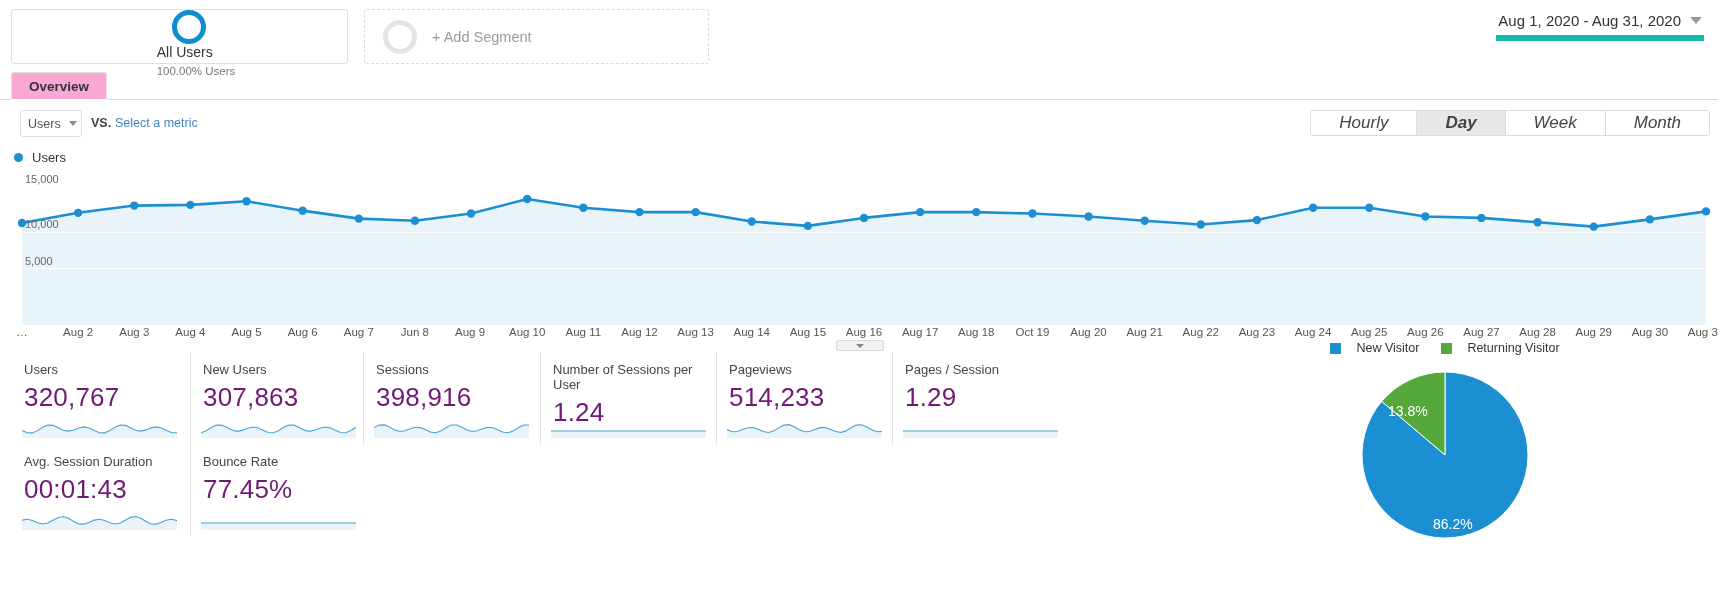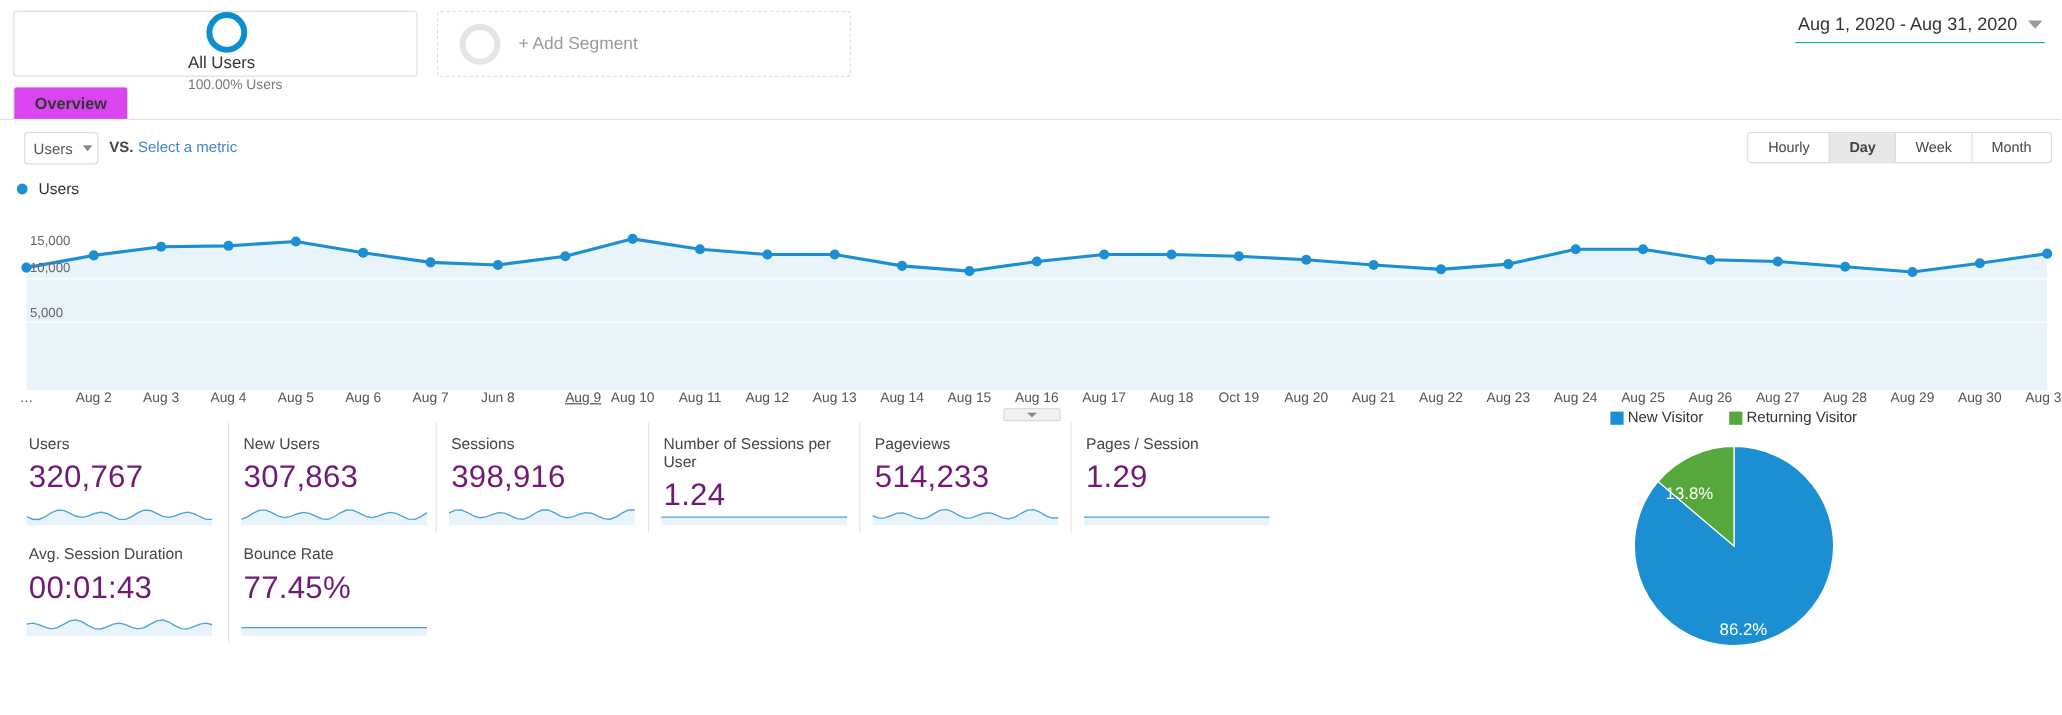--- a/index.html
+++ b/index.html
@@ -36,7 +36,7 @@
   .date-range {
     position: absolute; right: 14px; top: 9px;
     display: flex; align-items: center; gap: 9px;
-    border-bottom: 1px solid #14b8a6; padding: 3px 2px 6px 2px;
+    border-bottom: 6px solid #14b8a6; padding: 3px 2px 6px 2px;
   }
   .date-range .txt { font-size: 15px; color: #333; }
   .caret-dn {

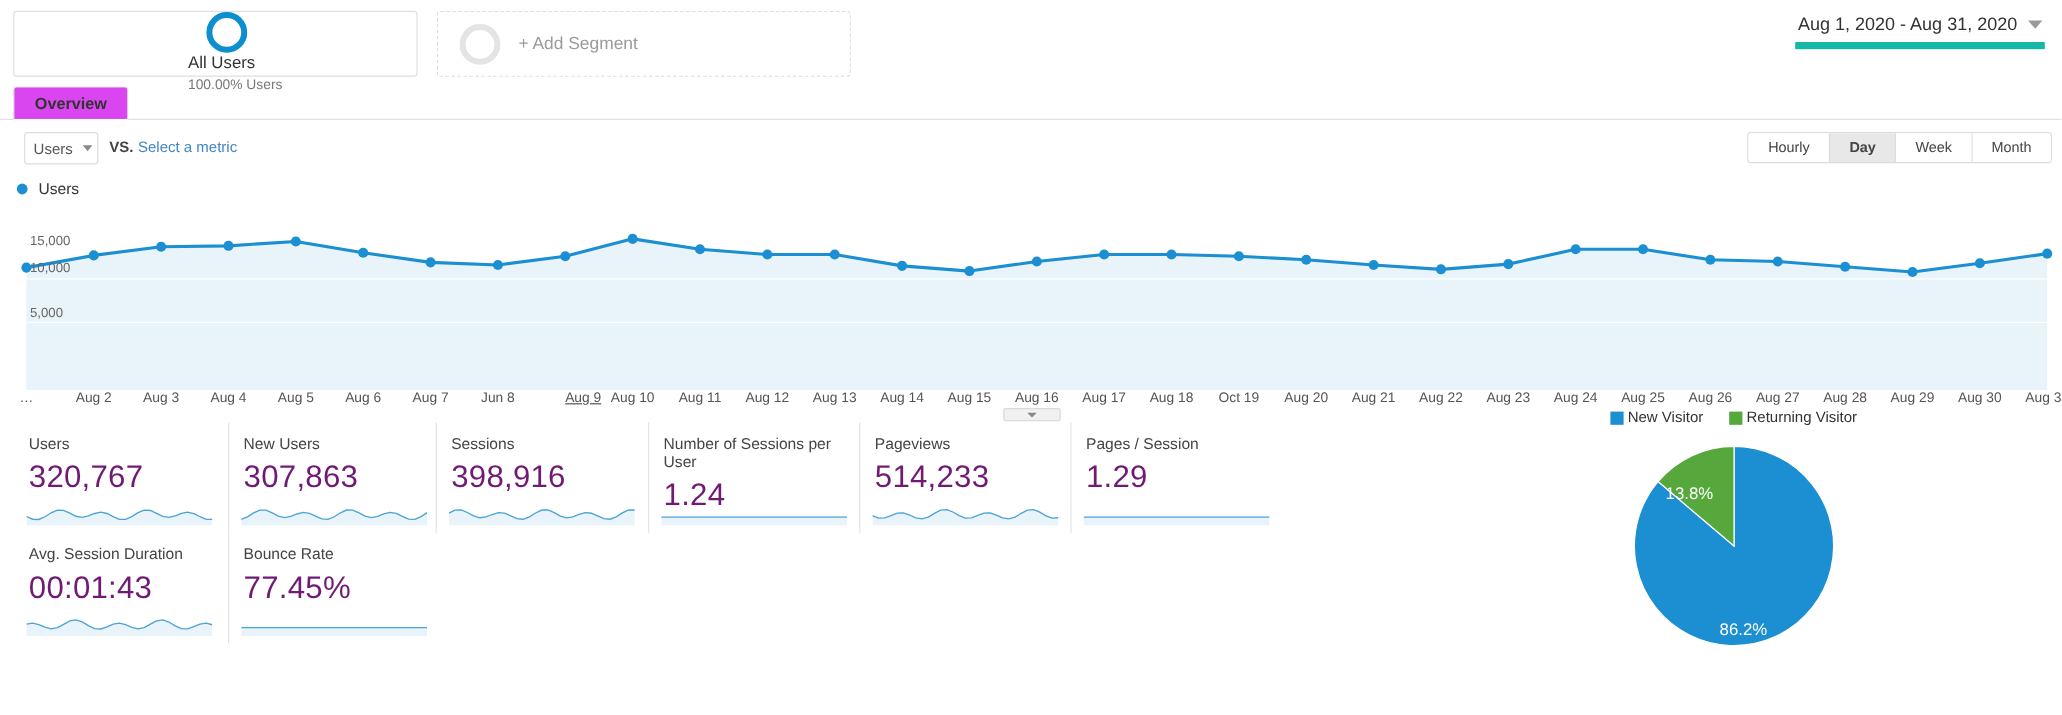--- a/index.html
+++ b/index.html
@@ -54,7 +54,7 @@
     padding: 0 17px; display: flex; align-items: center;
     font-size: 13.5px; font-weight: bold; color: #333;
     border: 1px solid #e0e0e0; border-bottom: 1px solid #fff;
-    background: #d946ef; border-radius: 3px 3px 0 0;
+    background: #f9a8d4; border-radius: 3px 3px 0 0;
   }
 
   

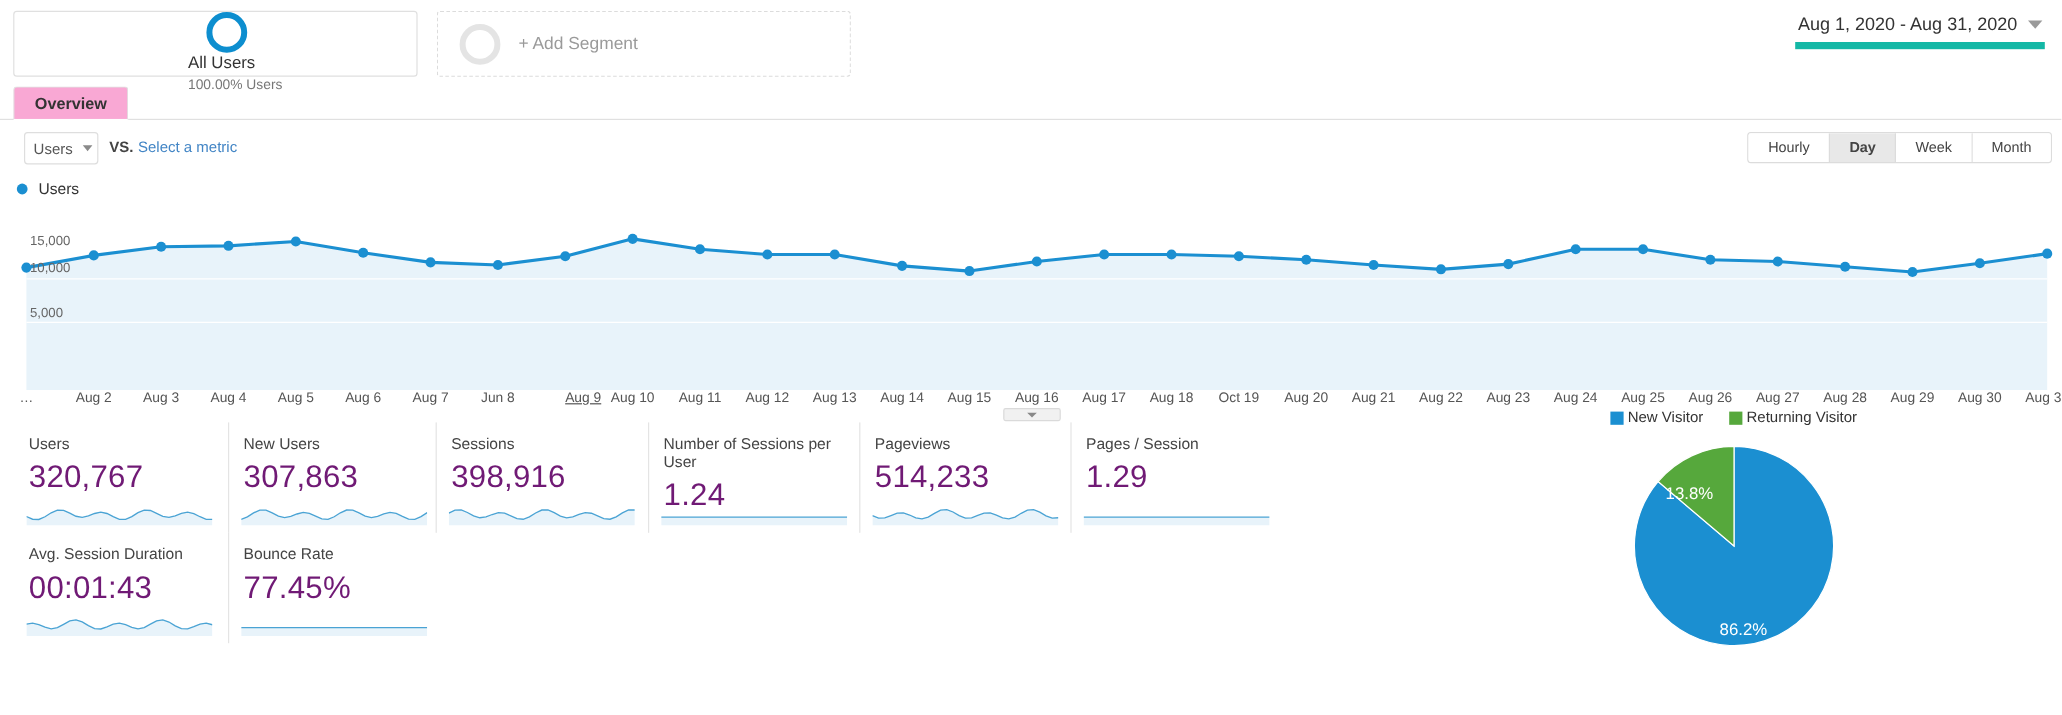--- a/index.html
+++ b/index.html
@@ -77,8 +77,8 @@
     display: flex; border: 1px solid #dcdcdc; border-radius: 3px; overflow: hidden; background: #fff;
   }
   .gbtn {
-    padding: 0 16px; display: flex; align-items: center; justify-content: center;
-    font-size: 12px; color: #444; border-right: 1px solid #dcdcdc; background: #fff;
+    padding: 0 28px; display: flex; align-items: center; justify-content: center;
+    font-size: 17px; color: #444; border-right: 1px solid #dcdcdc; background: #fff; font-style: italic;
   }
   .gbtn:last-child { border-right: none; }
   .gbtn.active { background: #e8e8e8; font-weight: bold; }

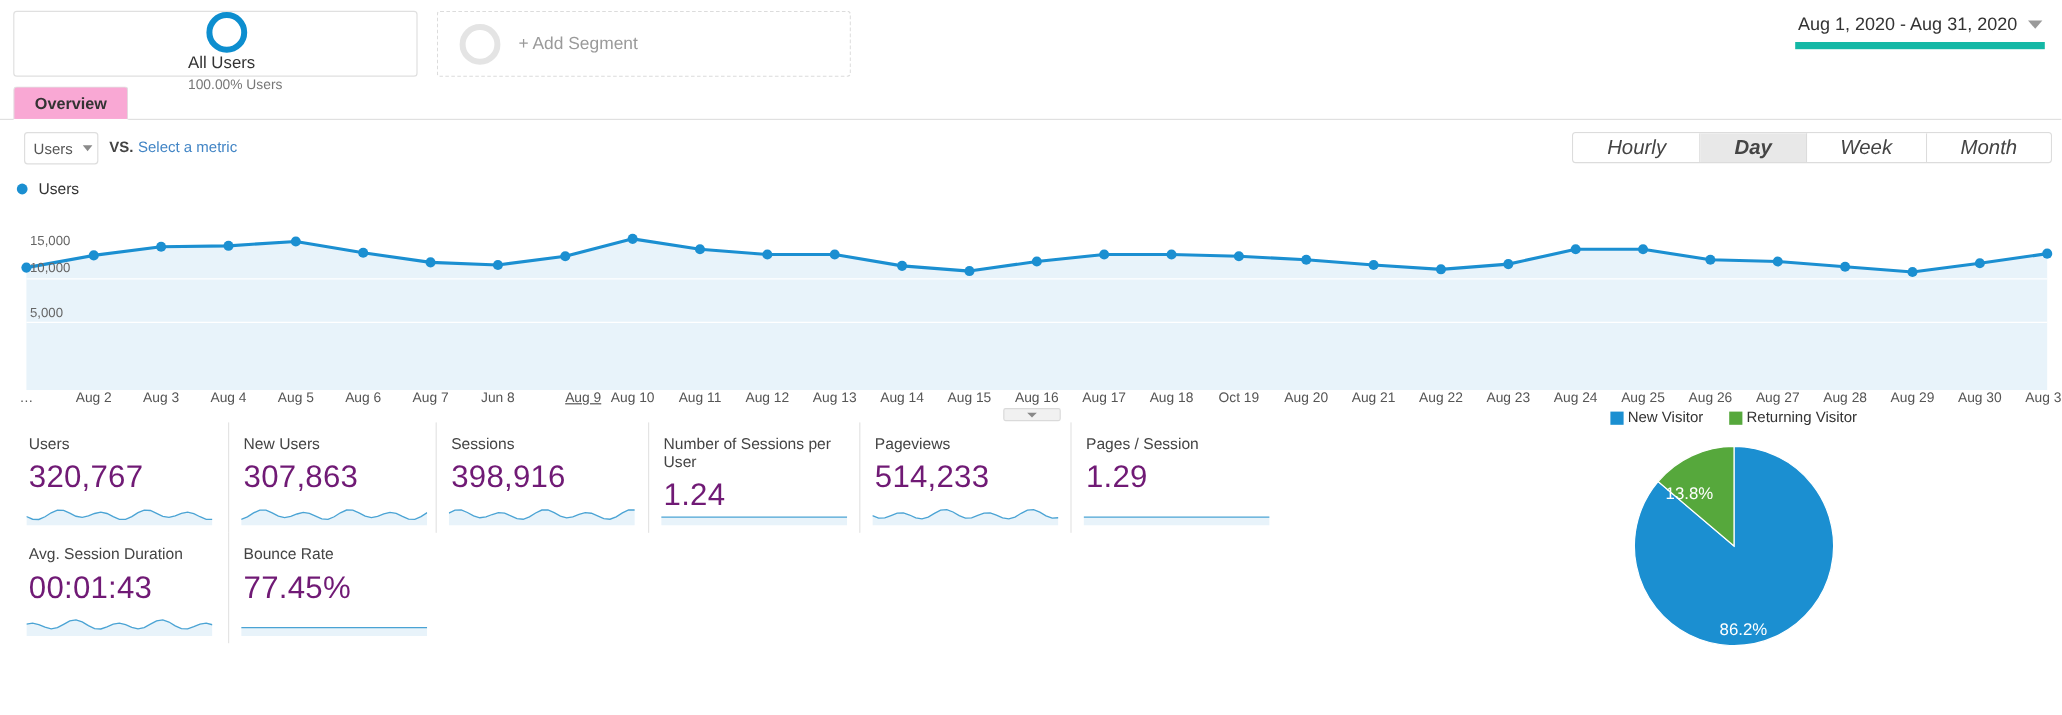--- a/index.html
+++ b/index.html
@@ -225,7 +225,7 @@
     <div id="yticks">
         <div class="ytick" style="top: 84.7143px;">5,000</div>
         <div class="ytick" style="top: 48.4286px;">10,000</div>
-        <div class="ytick" style="top: 25px;">15,000</div>
+        <div class="ytick" style="top: 3px;">15,000</div>
       </div>
   </div>
   <div class="xlabels" id="xlabels">

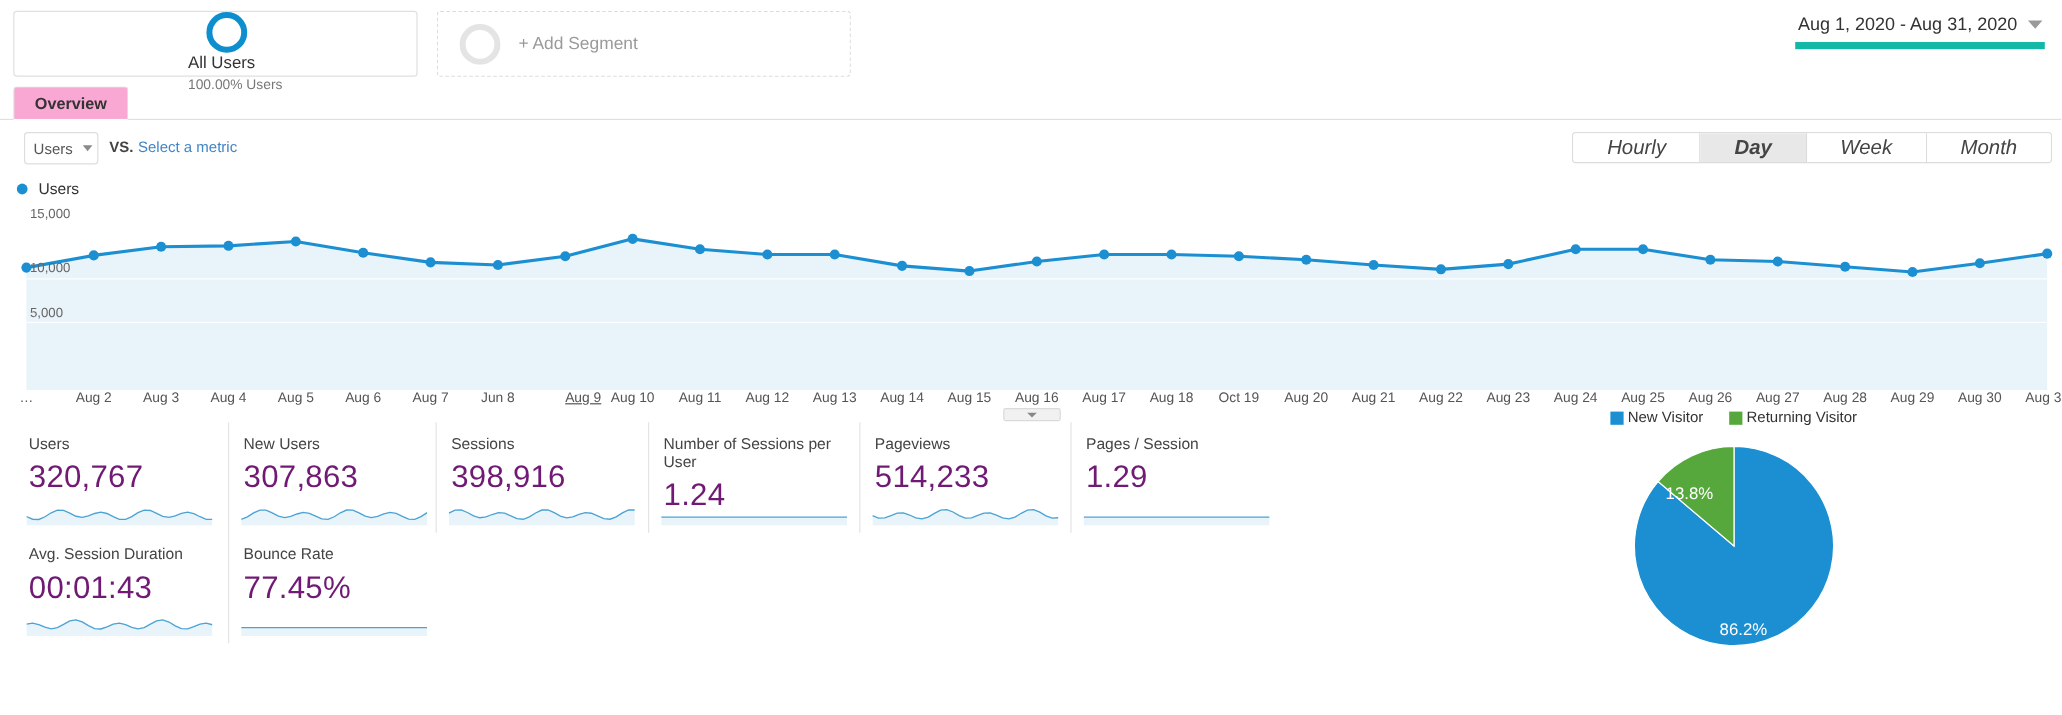--- a/index.html
+++ b/index.html
@@ -237,7 +237,7 @@
       <div class="xlabel" style="left: 302.667px;">Aug 6</div>
       <div class="xlabel" style="left: 358.8px;">Aug 7</div>
       <div class="xlabel" style="left: 414.933px;">Jun 8</div>
-      <div class="xlabel" style="left: 486px; text-decoration: underline;">Aug 9</div>
+      <div class="xlabel" style="left: 470px;">Aug 9</div>
       <div class="xlabel" style="left: 527.2px;">Aug 10</div>
       <div class="xlabel" style="left: 583.333px;">Aug 11</div>
       <div class="xlabel" style="left: 639.467px;">Aug 12</div>

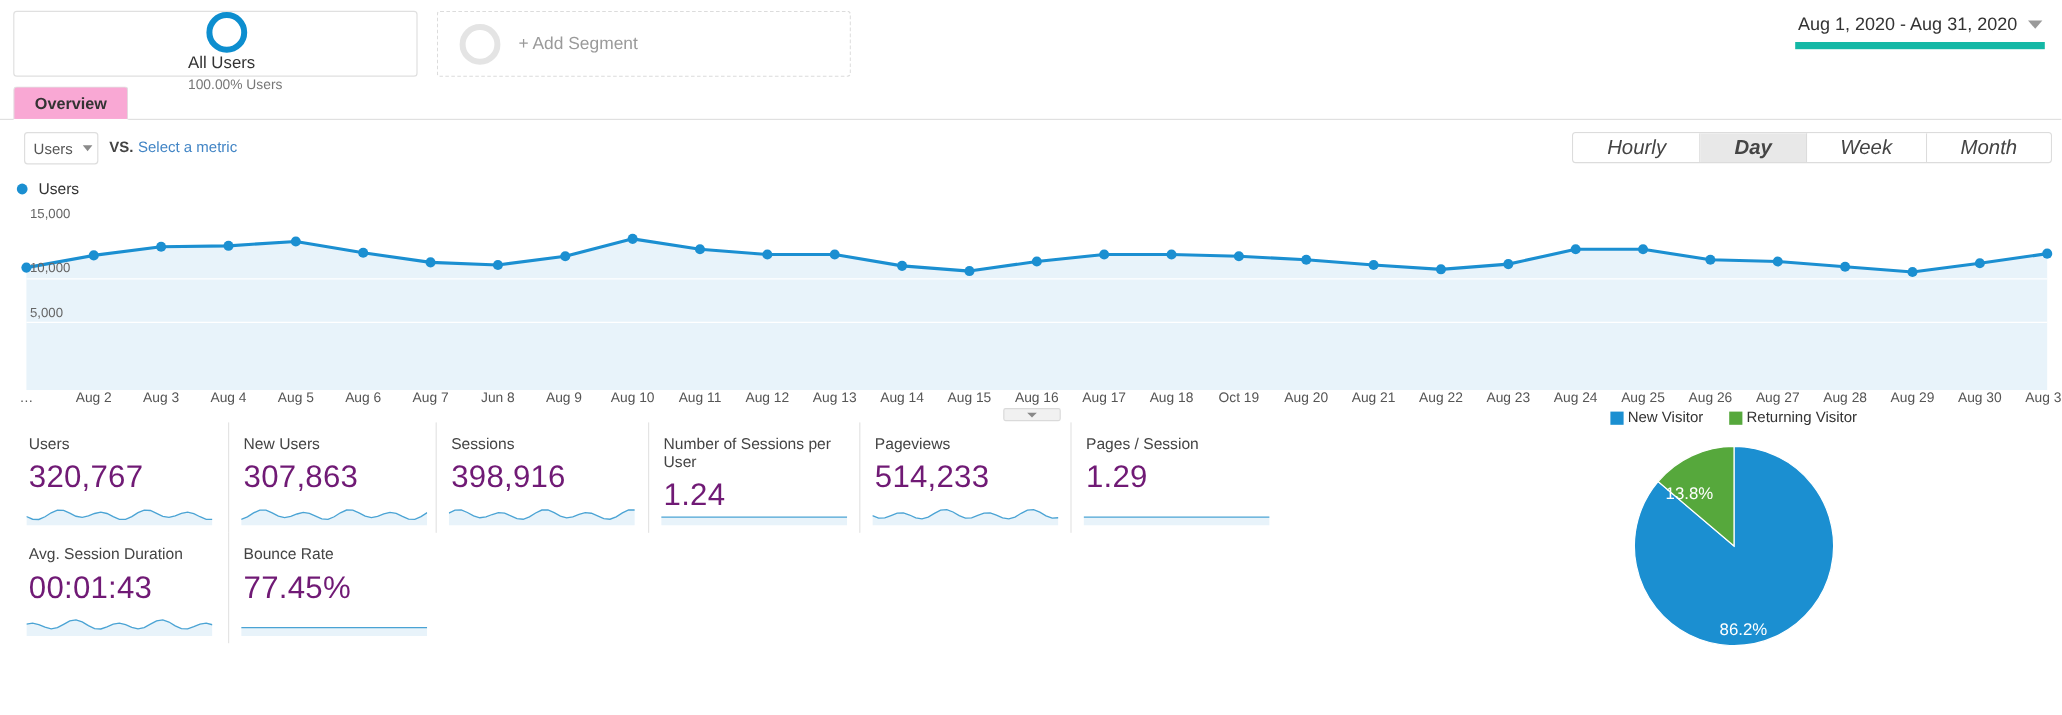--- a/index.html
+++ b/index.html
@@ -125,7 +125,7 @@
   
   .pie-block { position: absolute; left: 1180px; top: 336px; width: 530px; height: 250px; }
   .pie-legend { display: flex; justify-content: center; align-items: center; gap: 22px; margin-top: 5px; }
-  .pl-item { display: flex; align-items: center; gap: 3px; }
+  .pl-item { display: flex; align-items: center; gap: 15px; }
   .pl-swatch { width: 11px; height: 11px; }
   .pl-txt { font-size: 12.5px; color: #333; }
   .pie-wrap { position: relative; margin-top: 11px; display: flex; justify-content: center; }

